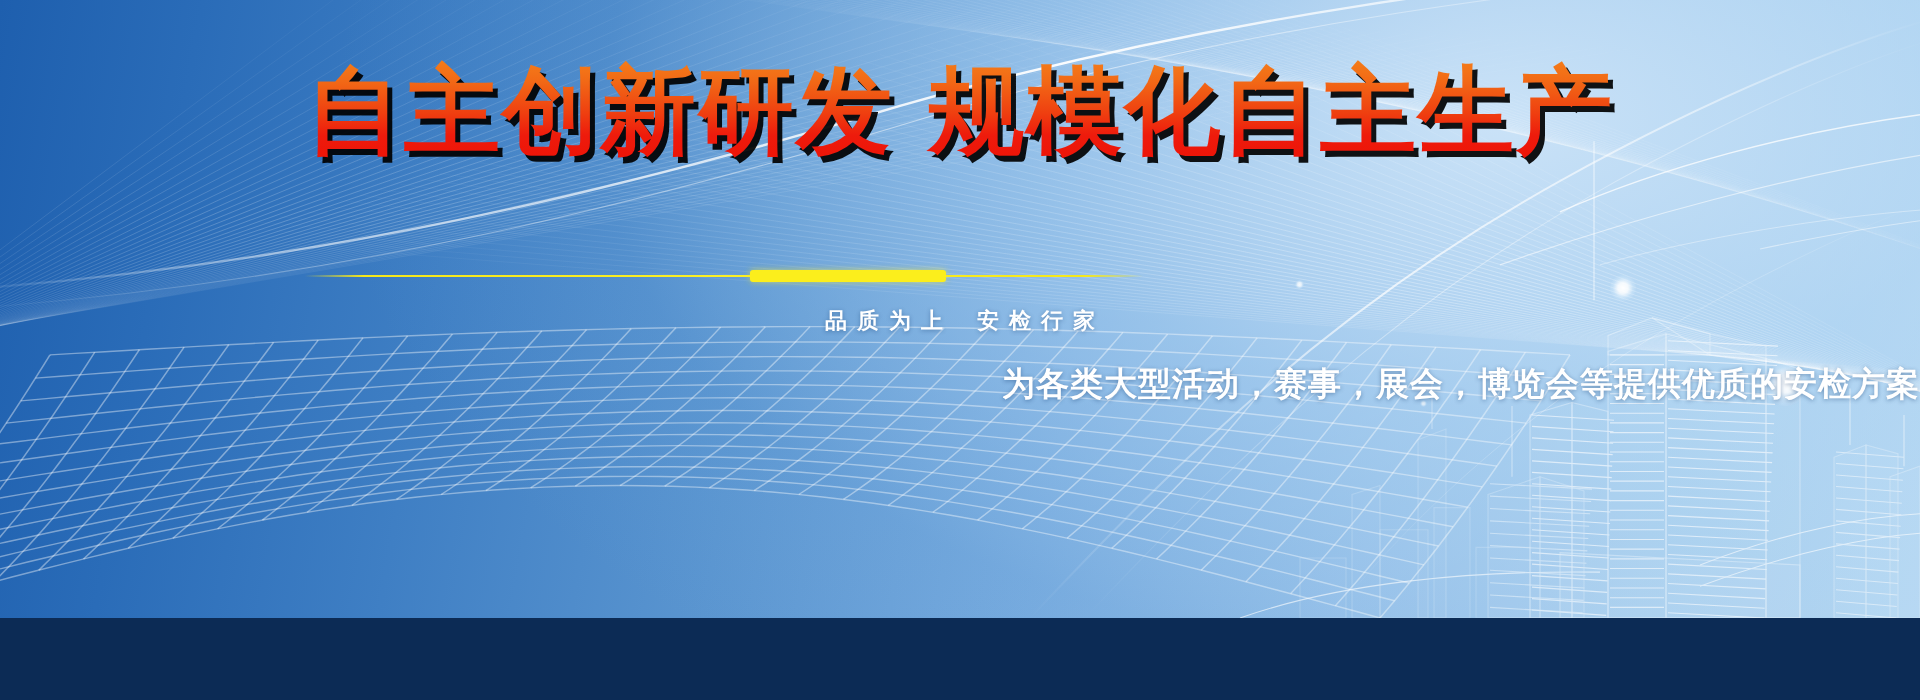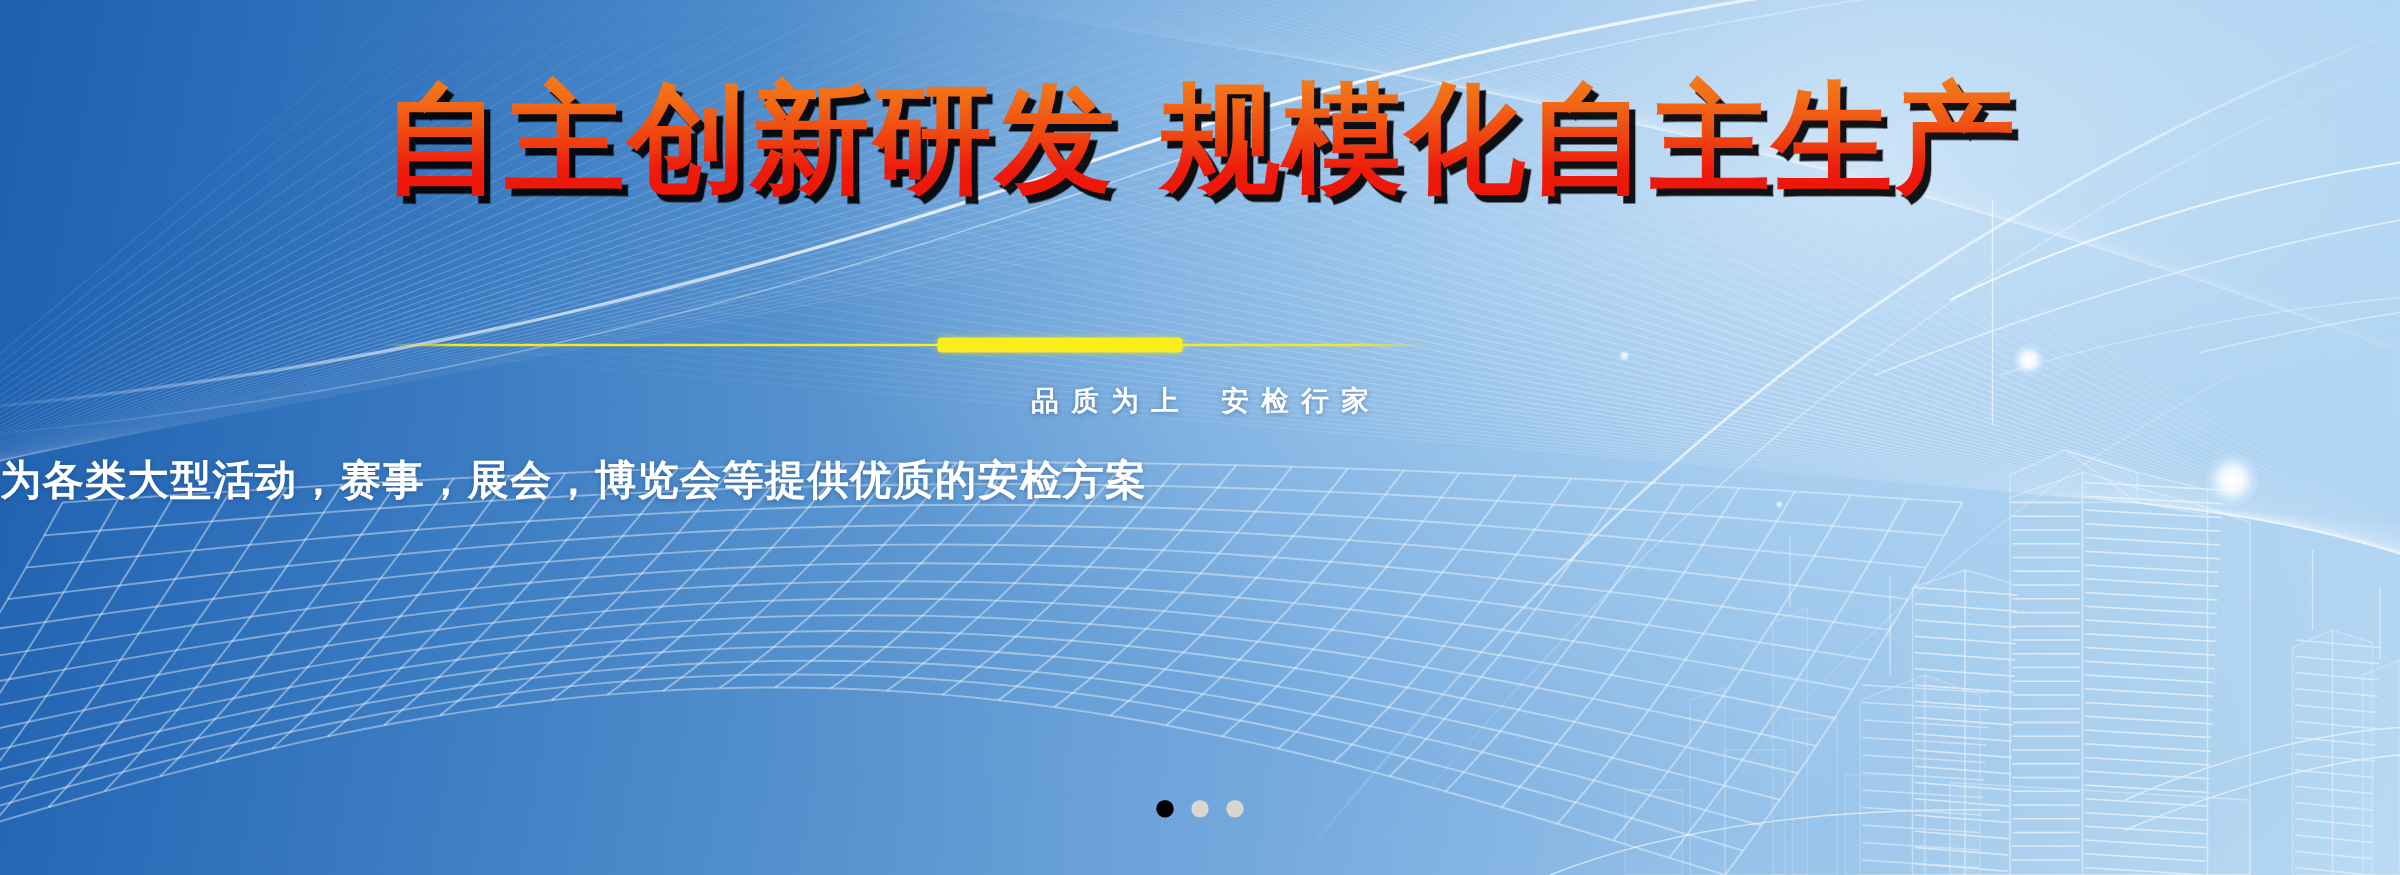--- a/index.html
+++ b/index.html
@@ -9,7 +9,7 @@
   .banner{
     position:relative;
     width:1920px;
-    height:700px;
+    height:618px;
     overflow:hidden;
     
     background:

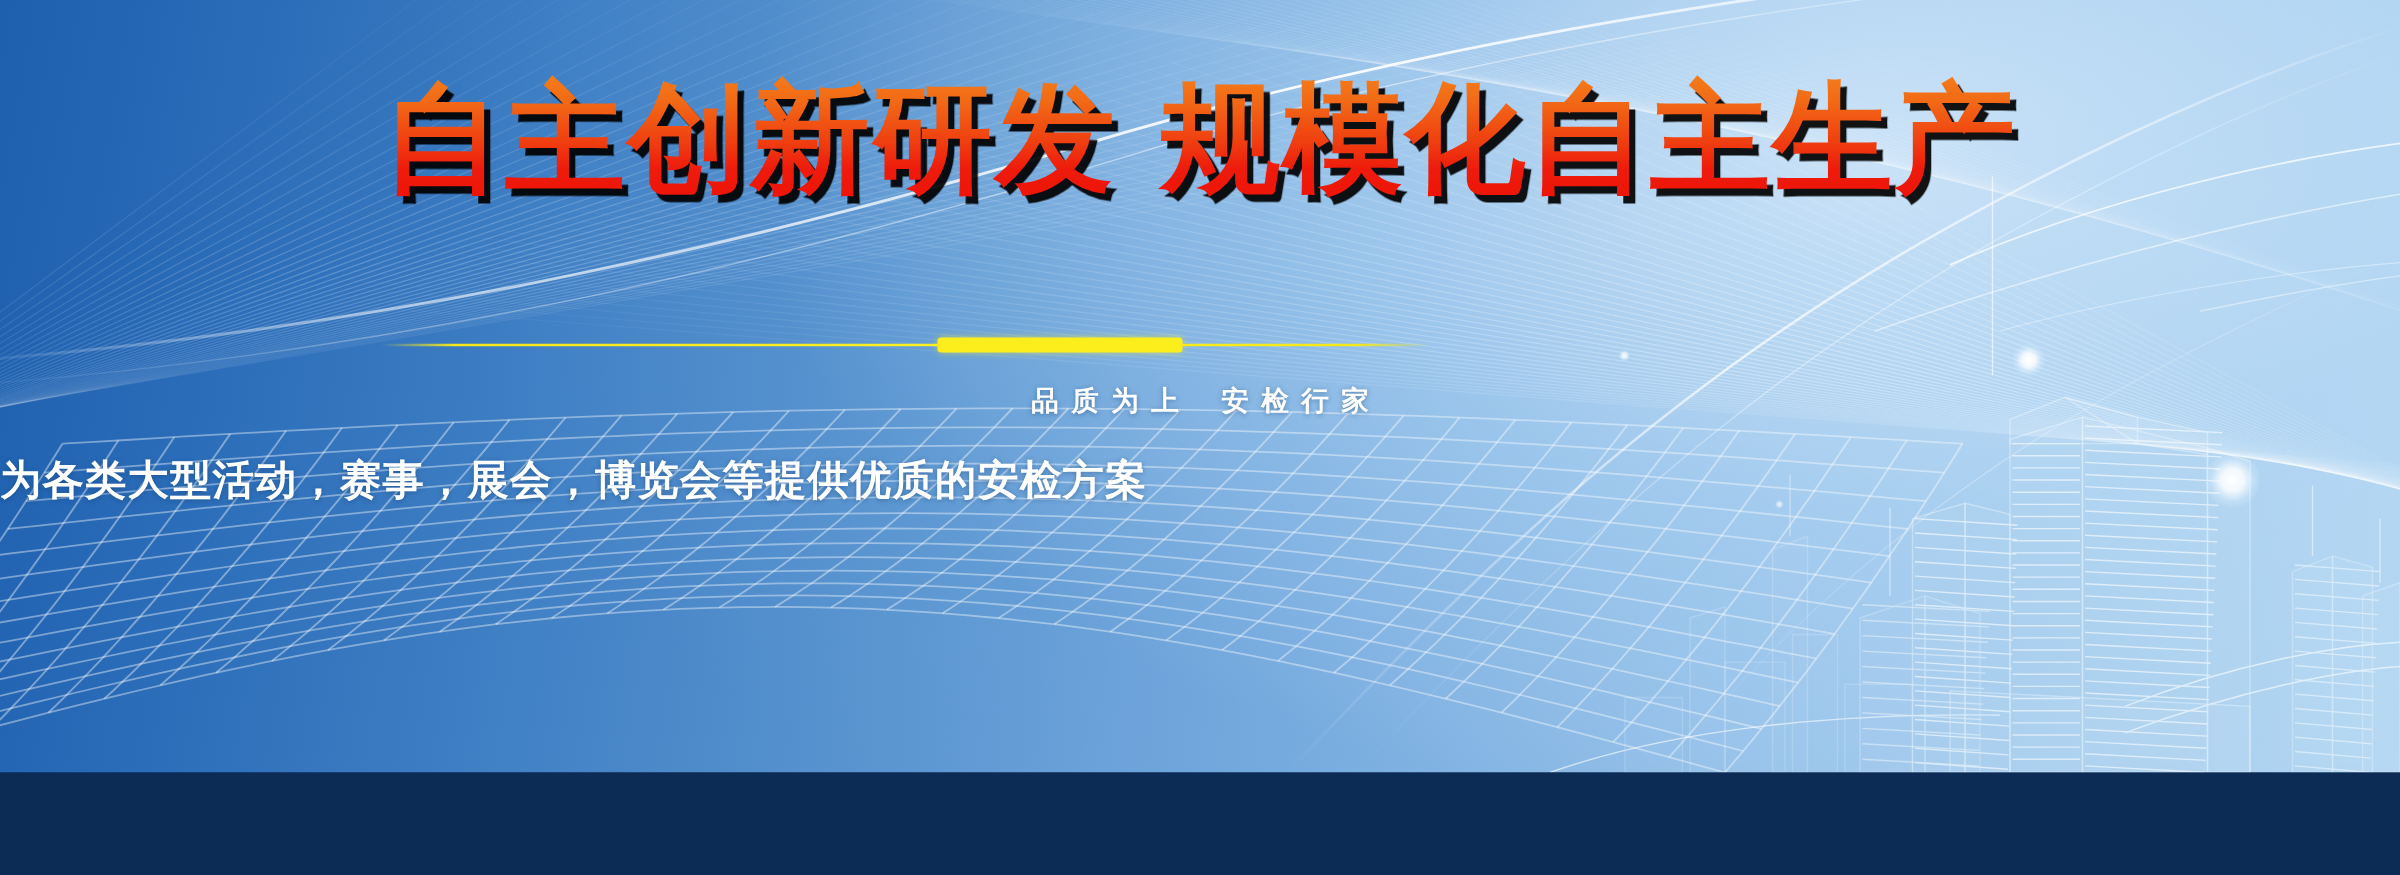--- a/index.html
+++ b/index.html
@@ -108,7 +108,7 @@
     position:absolute;
     top:362px;
     left:0;right:0;
-    text-align:left;
+    text-align:right;
     color:#ffffff;
     font-size:33px;
     font-weight:bold;

